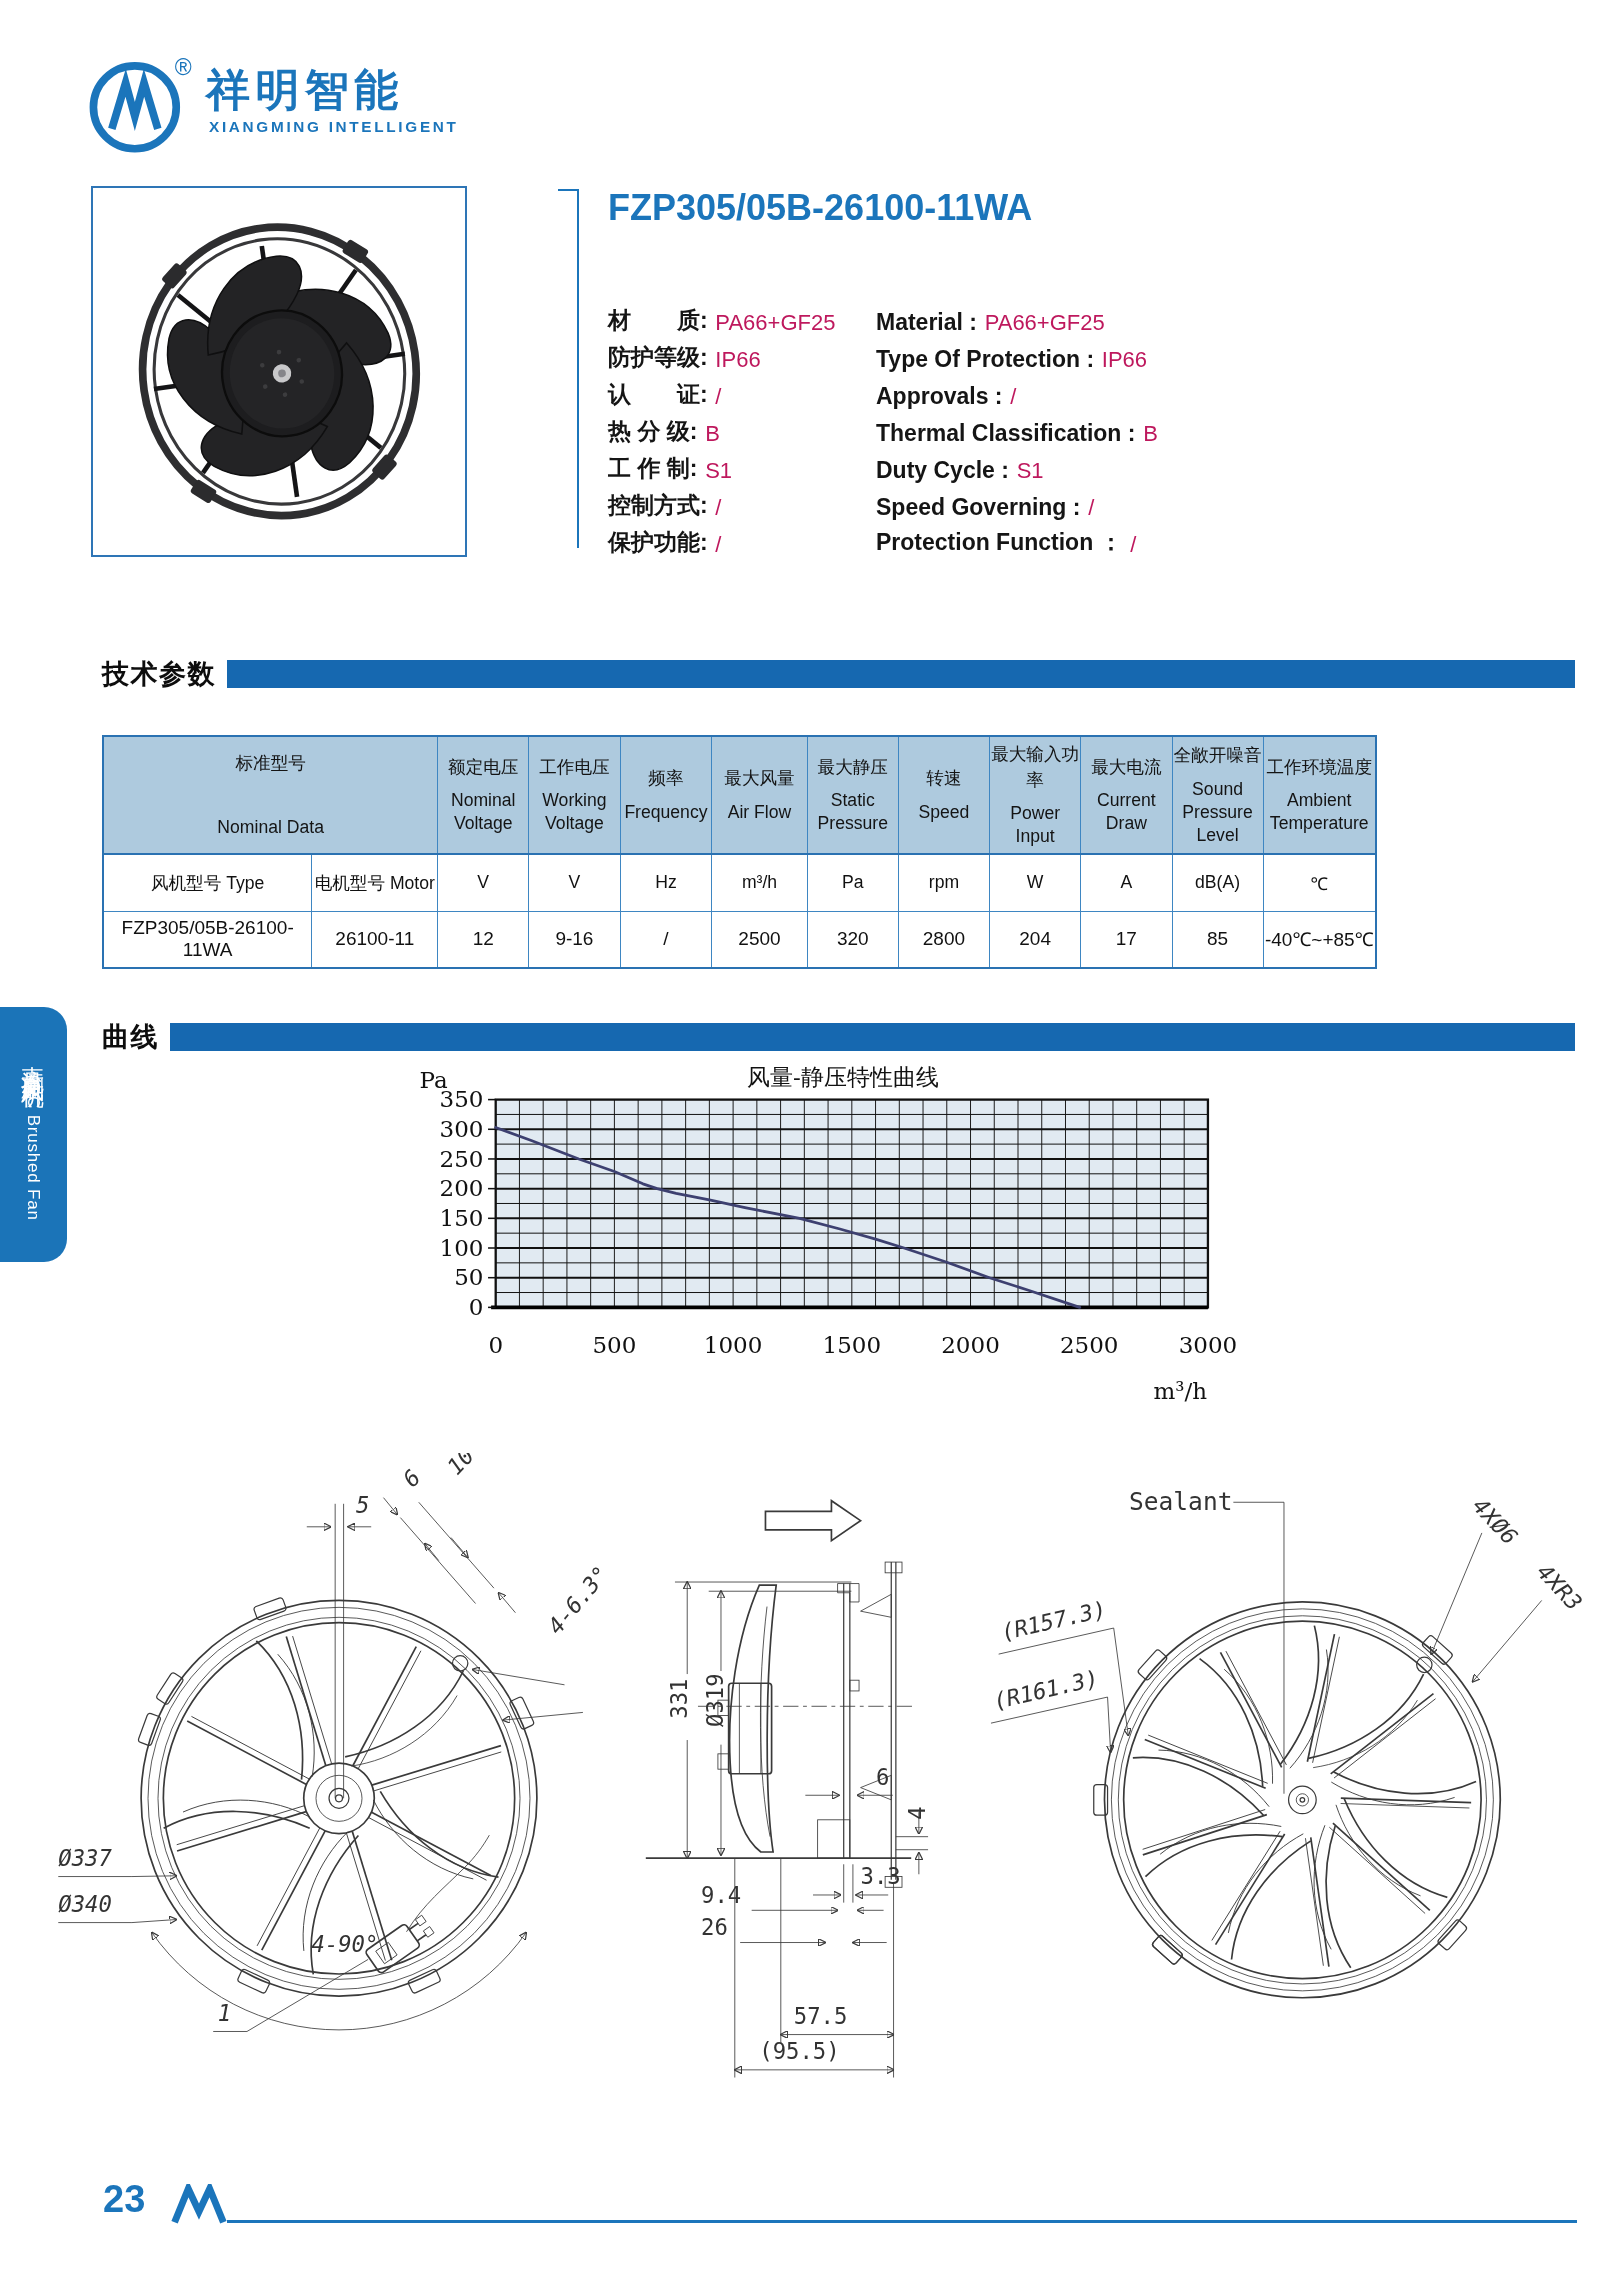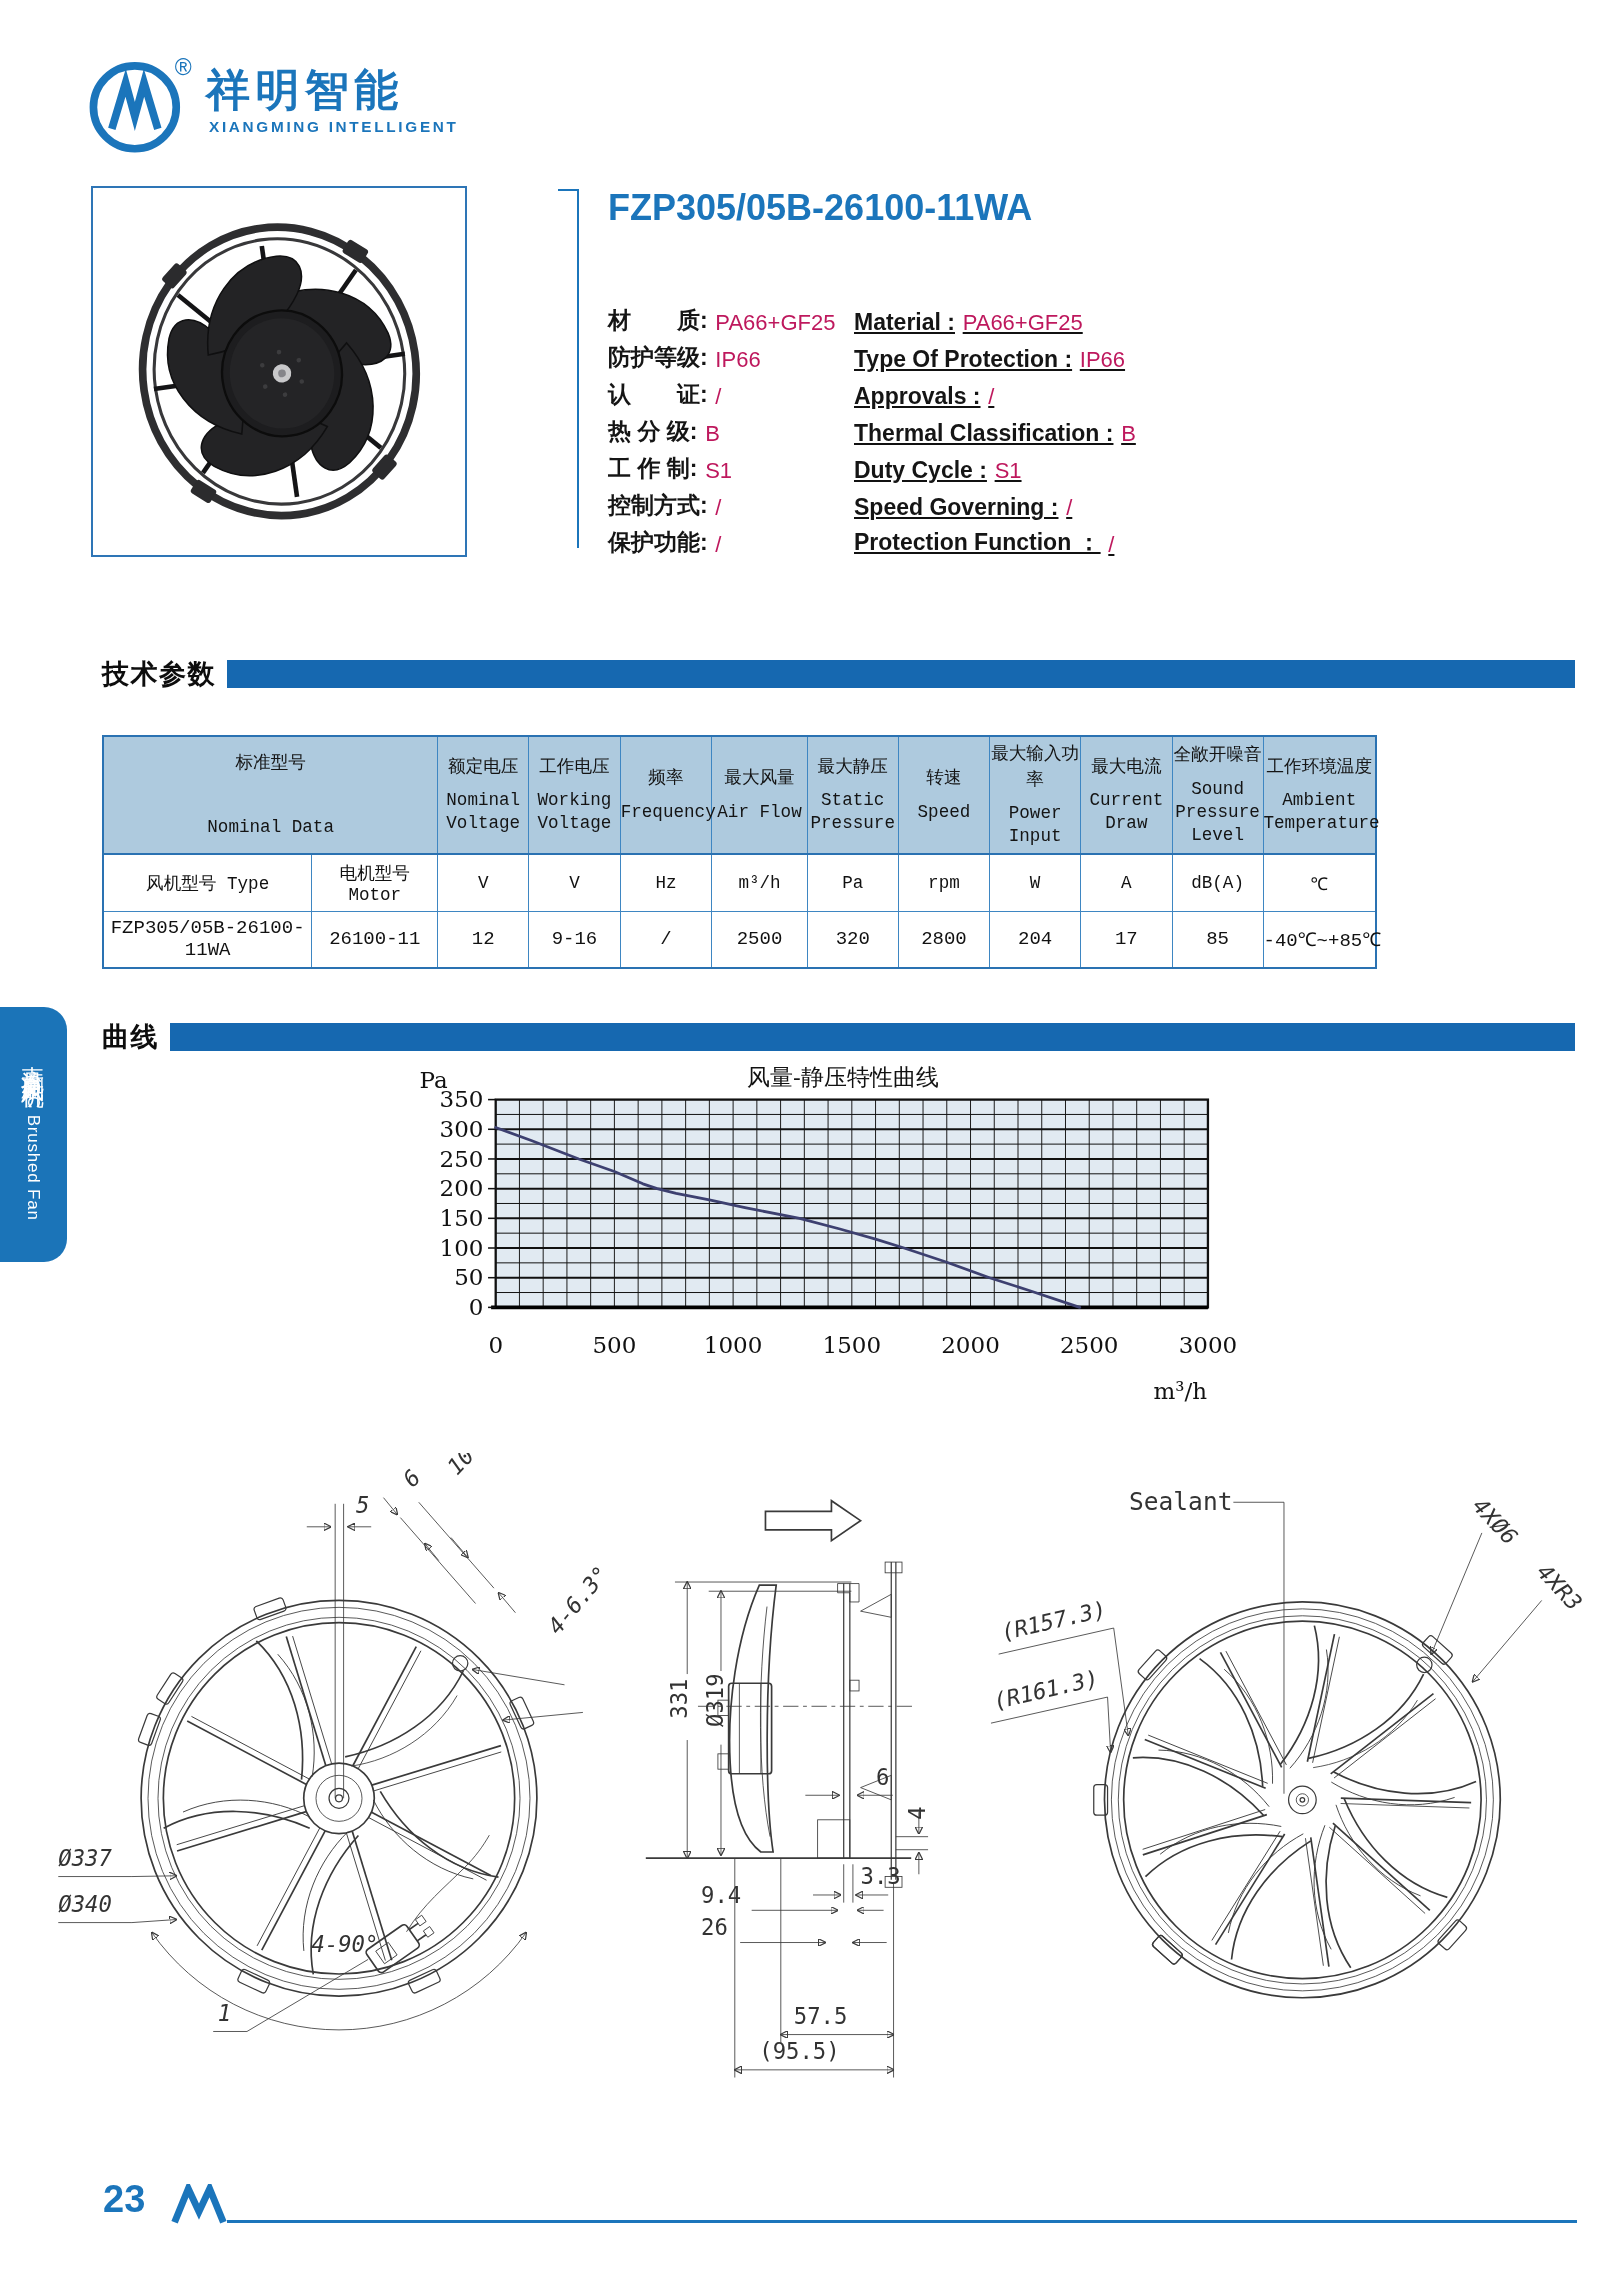--- a/index.html
+++ b/index.html
@@ -22,7 +22,7 @@
   .specs .k{font-weight:bold;font-size:23px;color:#151515;}
   .specs .v{margin-left:7.7px;font-size:22px;color:#be185d;}
   .specs-cn{left:608px;}
-  .specs-en{left:854px;text-decoration:underline;}
+  .specs-en{left:876px;}
 
   
   .sec{position:absolute;left:102px;right:48px;height:34px;display:flex;align-items:center;gap:10.7px;}

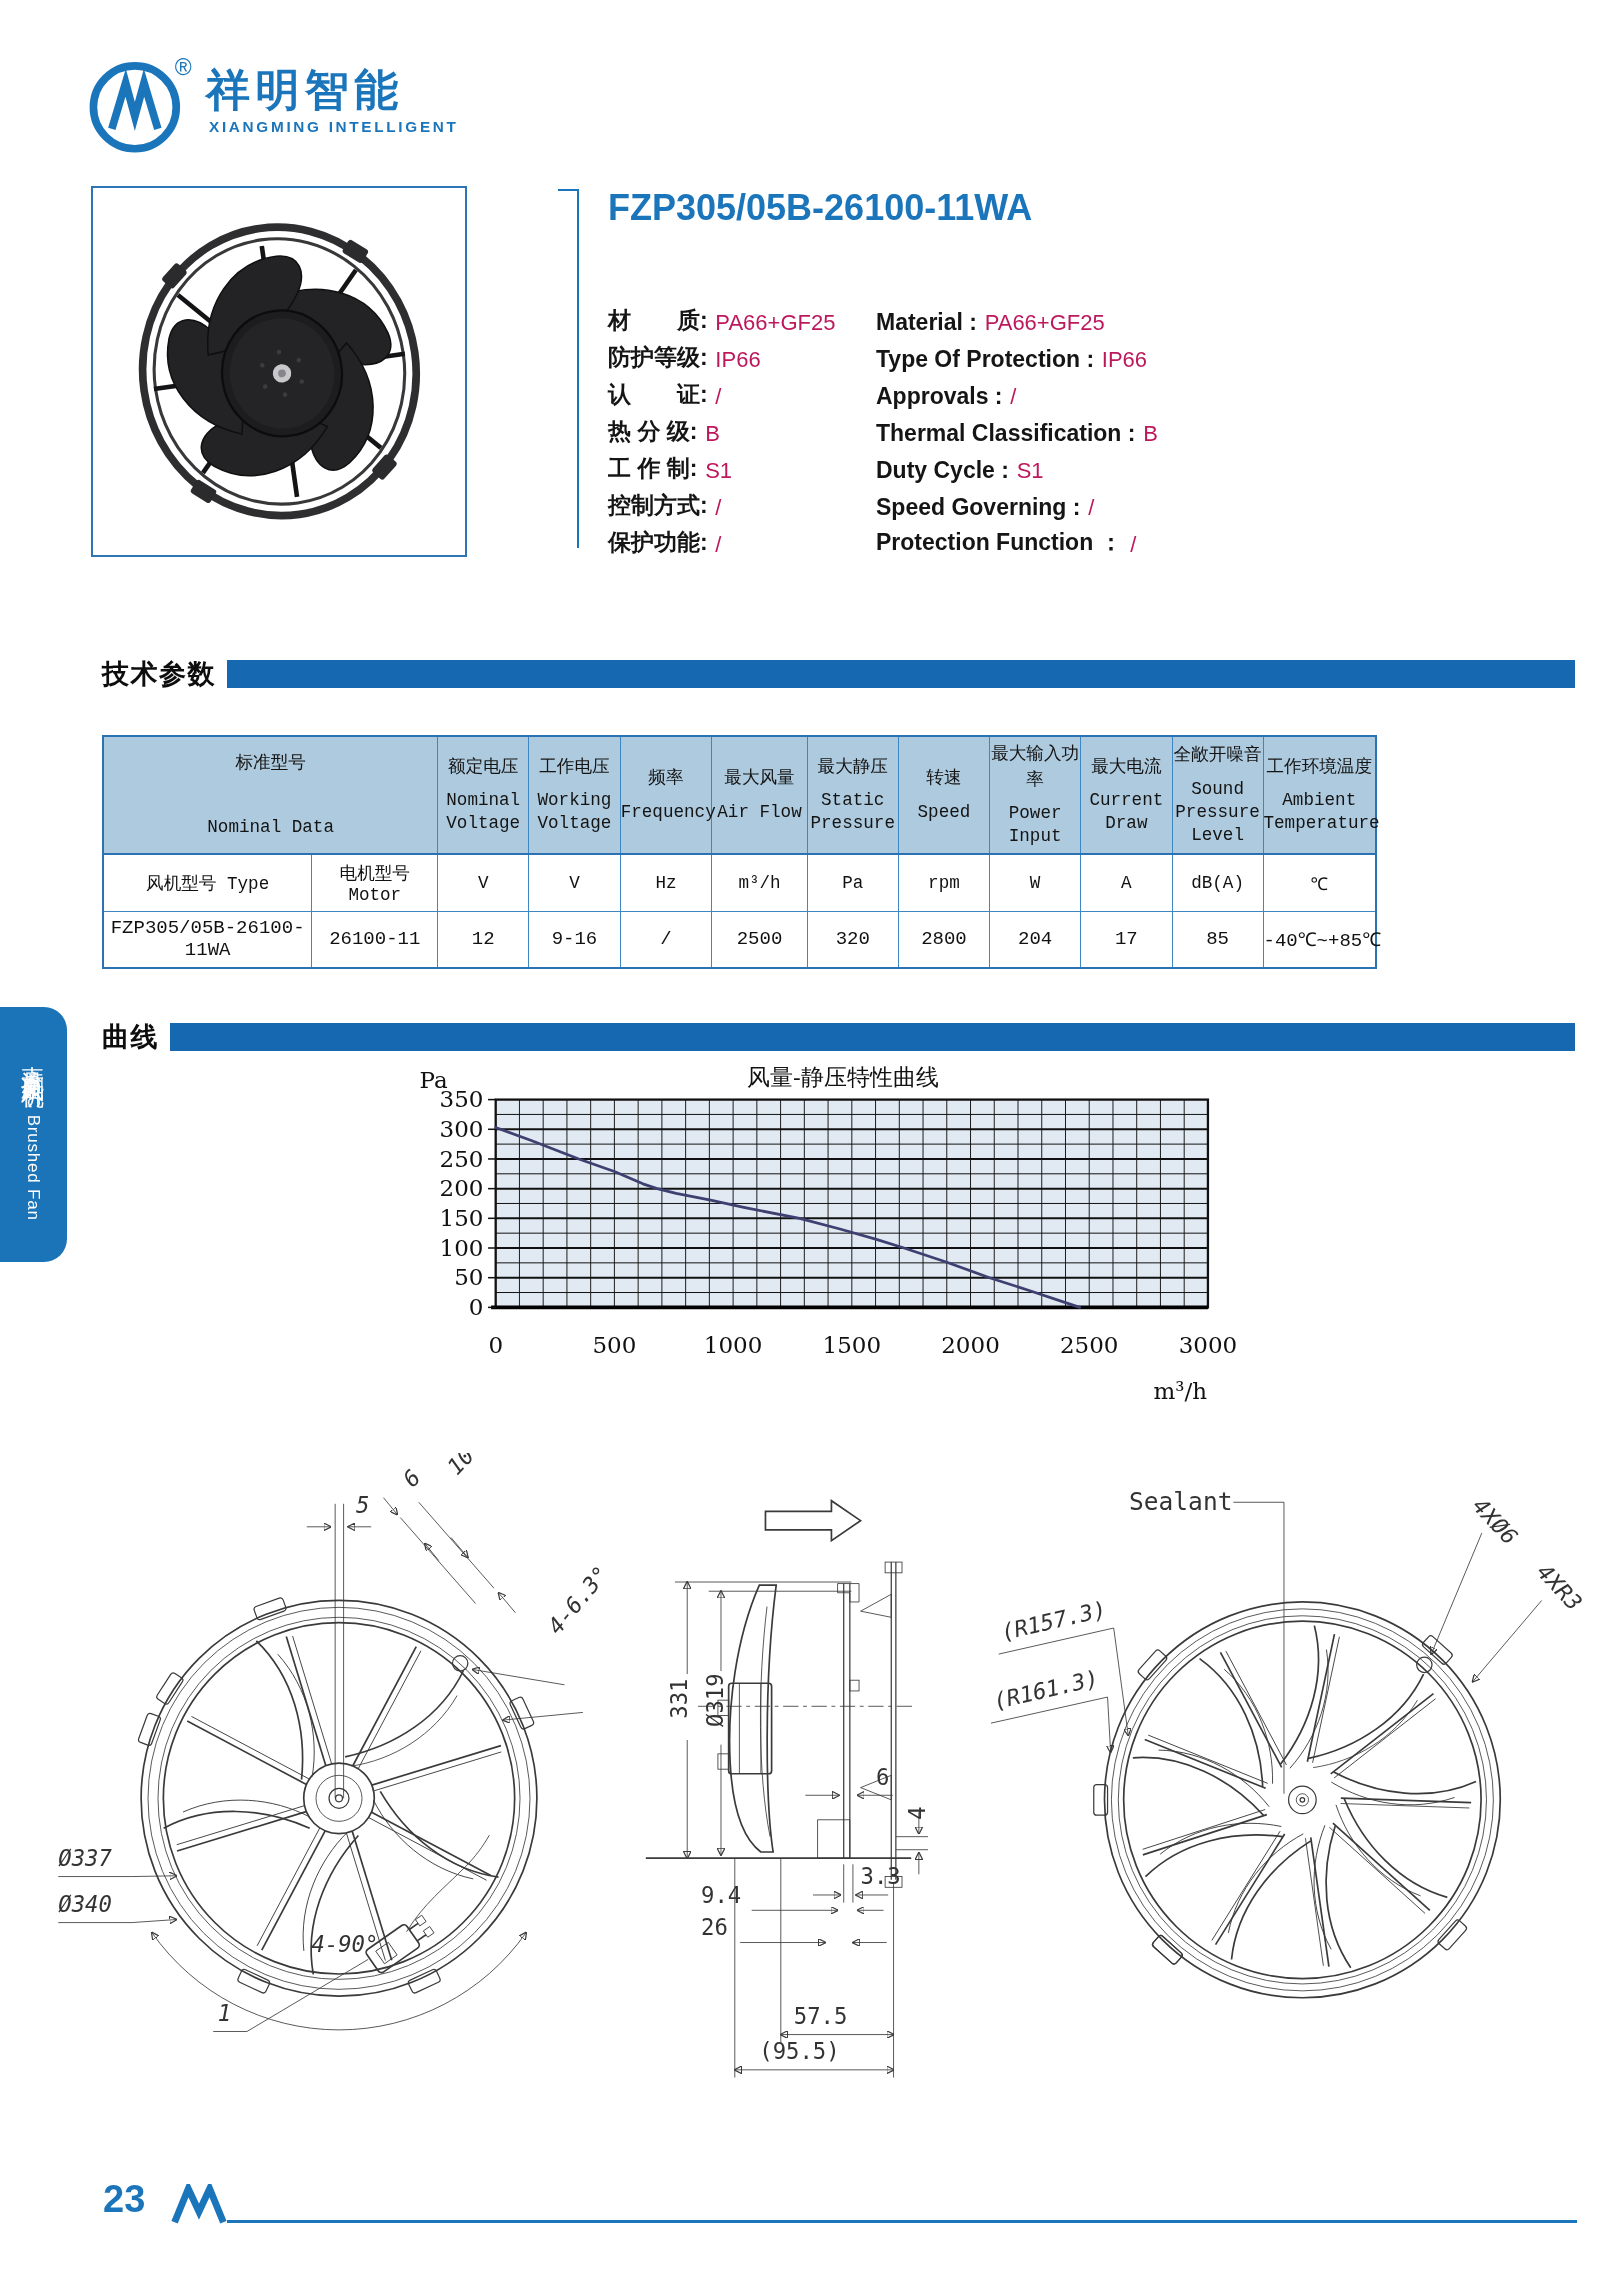--- a/index.html
+++ b/index.html
@@ -31,7 +31,7 @@
   .sec-tech{top:657px;} .sec-curve{top:1020px;align-items:center;} .sec-dims{top:1417px;}
 
   
-  table.params{position:absolute;left:102px;top:735px;width:1275px;border-collapse:collapse;table-layout:fixed;font-family:Liberation Mono, monospace;}
+  table.params{position:absolute;left:102px;top:735px;width:1275px;border-collapse:collapse;table-layout:fixed;}
   table.params th,table.params td{border:1.5px solid #3e86c2;text-align:center;vertical-align:middle;padding:0;font-weight:400;}
   table.params thead tr{height:118px;background:#aecade;}
   .h-cn{font-size:17.6px;line-height:1.45;color:#141414;}

